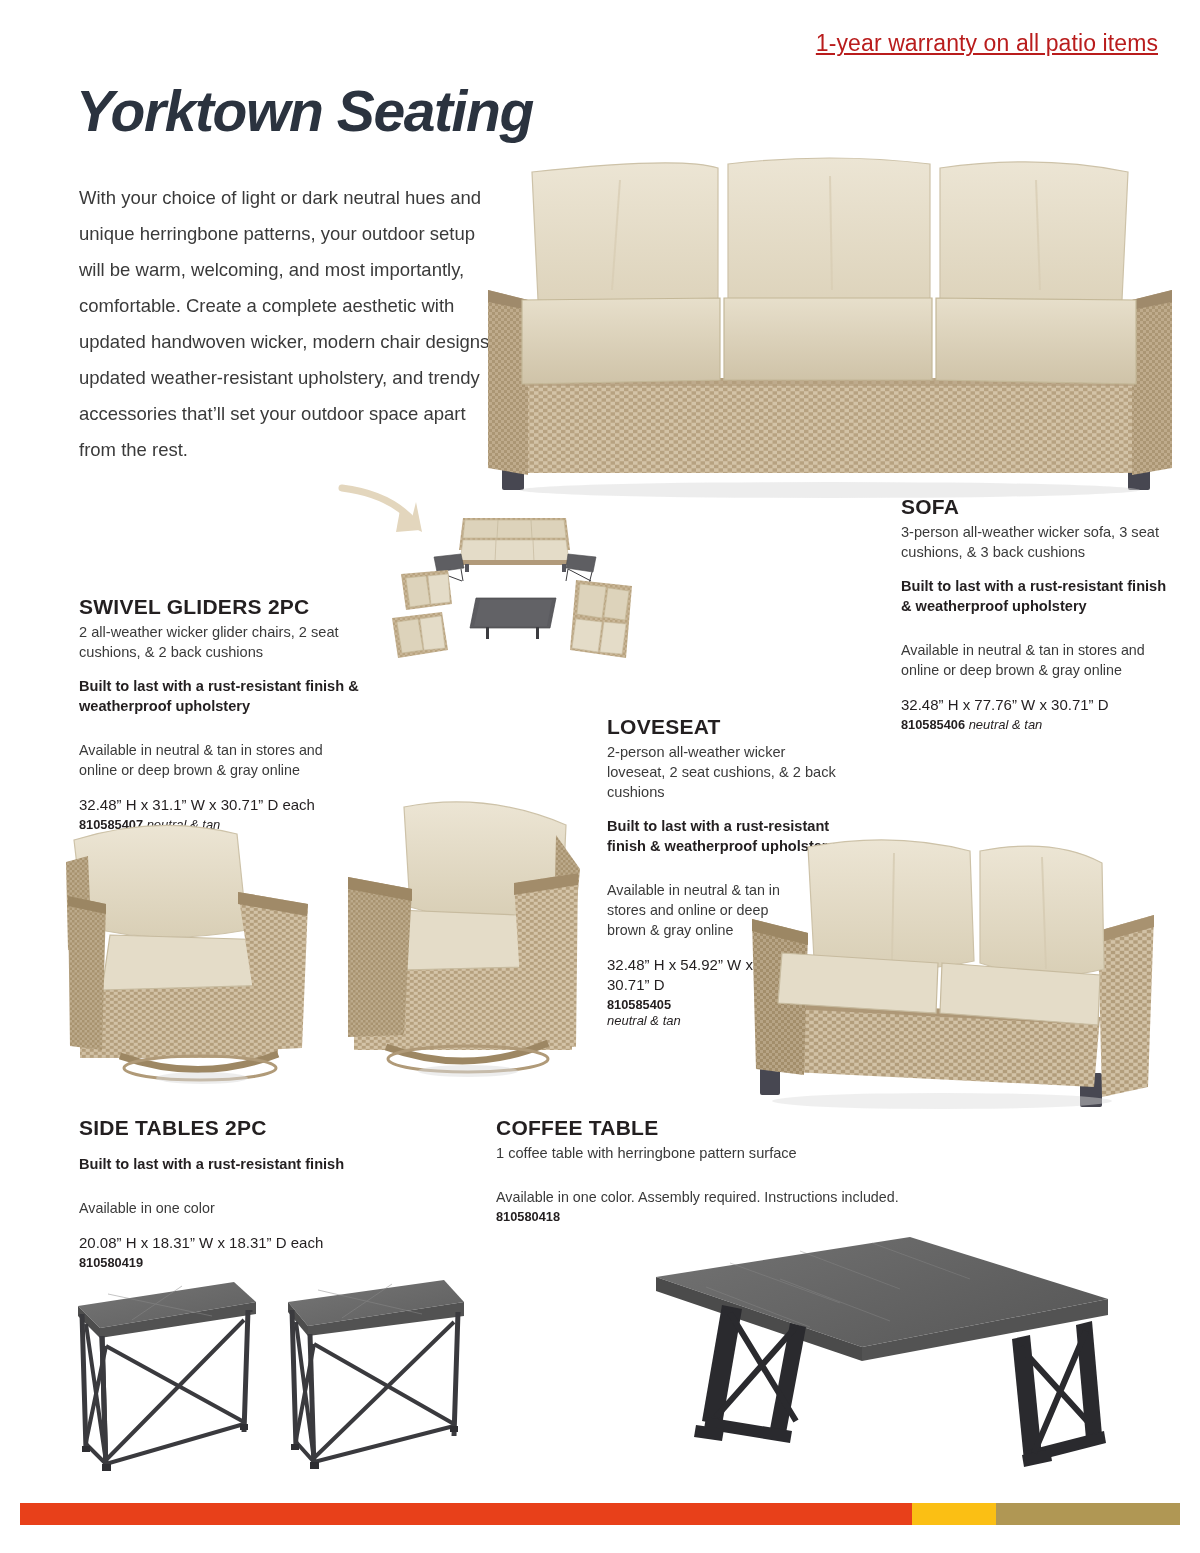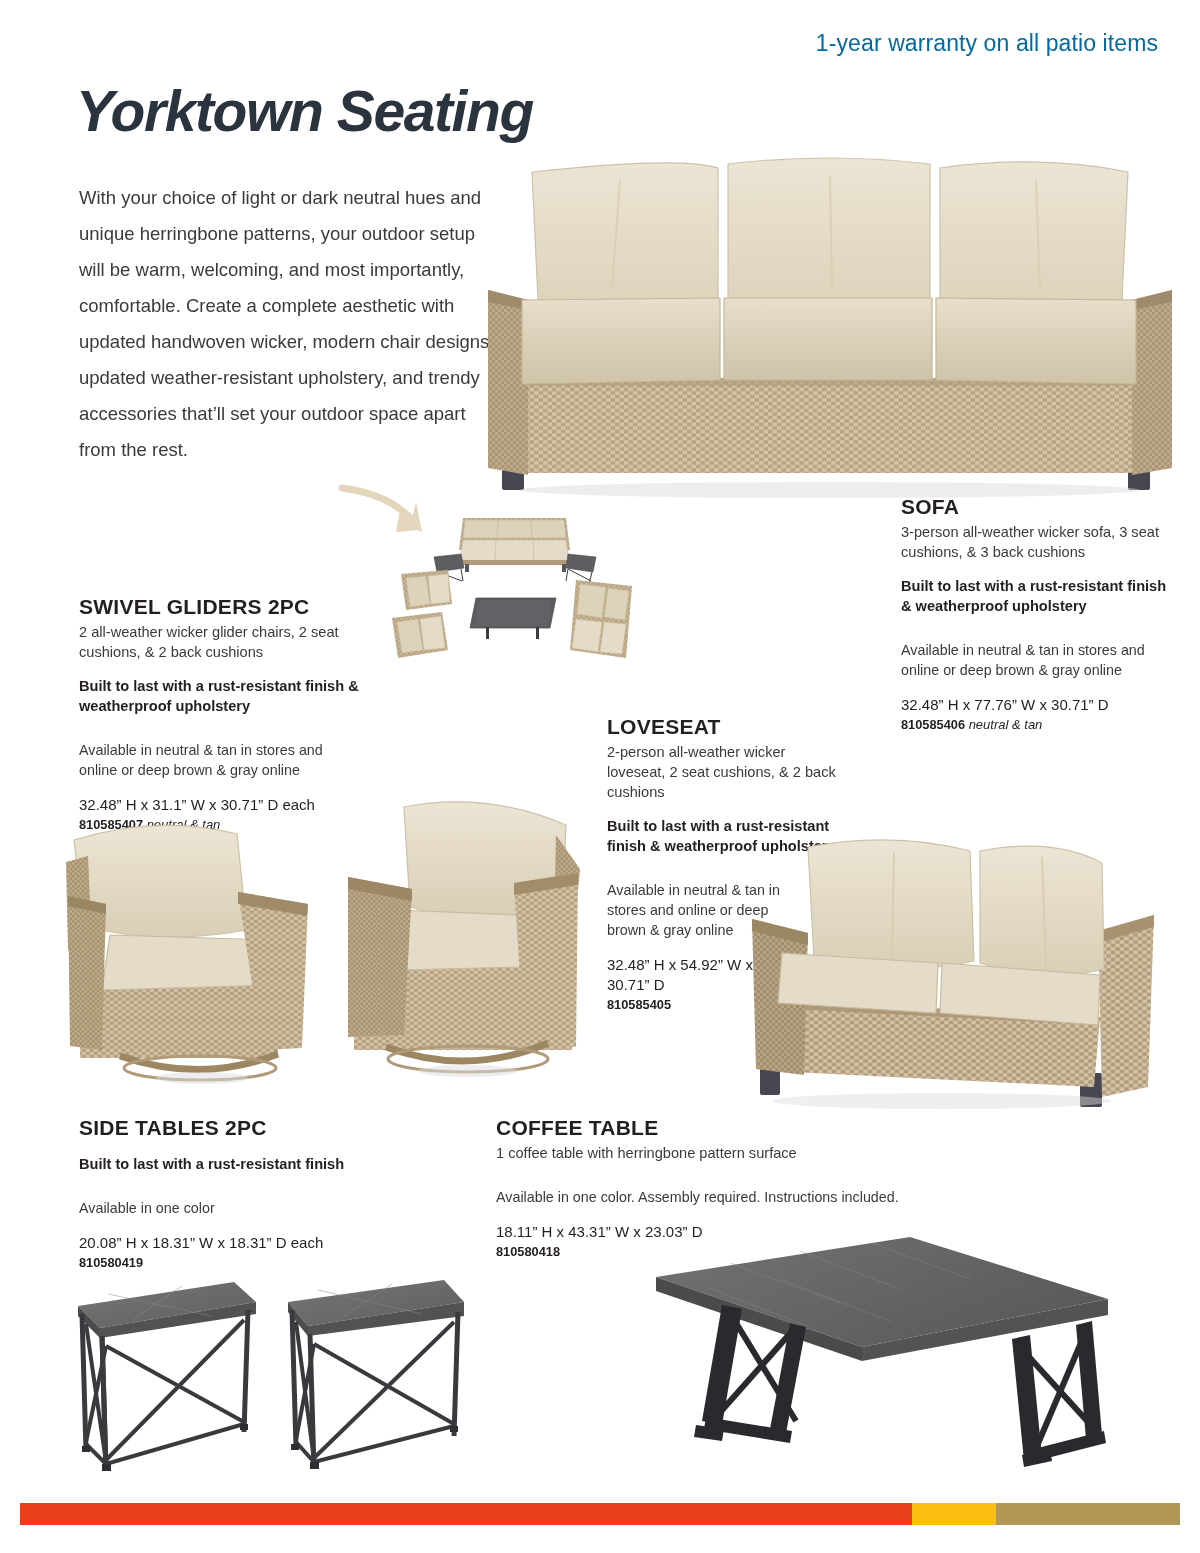--- a/index.html
+++ b/index.html
@@ -66,7 +66,7 @@
 
 <div class="page">
 
-  <div class="warranty" style="color: #0369a1;">1-year warranty on all patio items</div>
+  <div class="warranty" style="color: #b91c1c; text-decoration: underline;">1-year warranty on all patio items</div>
   <h1 class="page-title" style="color: rgb(43, 51, 63); font-style: italic;">Yorktown Seating</h1>
   <p class="intro">With your choice of light or dark neutral hues and unique herringbone patterns, your outdoor setup will be warm, welcoming, and most importantly, comfortable. Create a complete aesthetic with updated handwoven wicker, modern chair designs, updated weather-resistant upholstery, and trendy accessories that’ll set your outdoor space apart from the rest.</p>
 

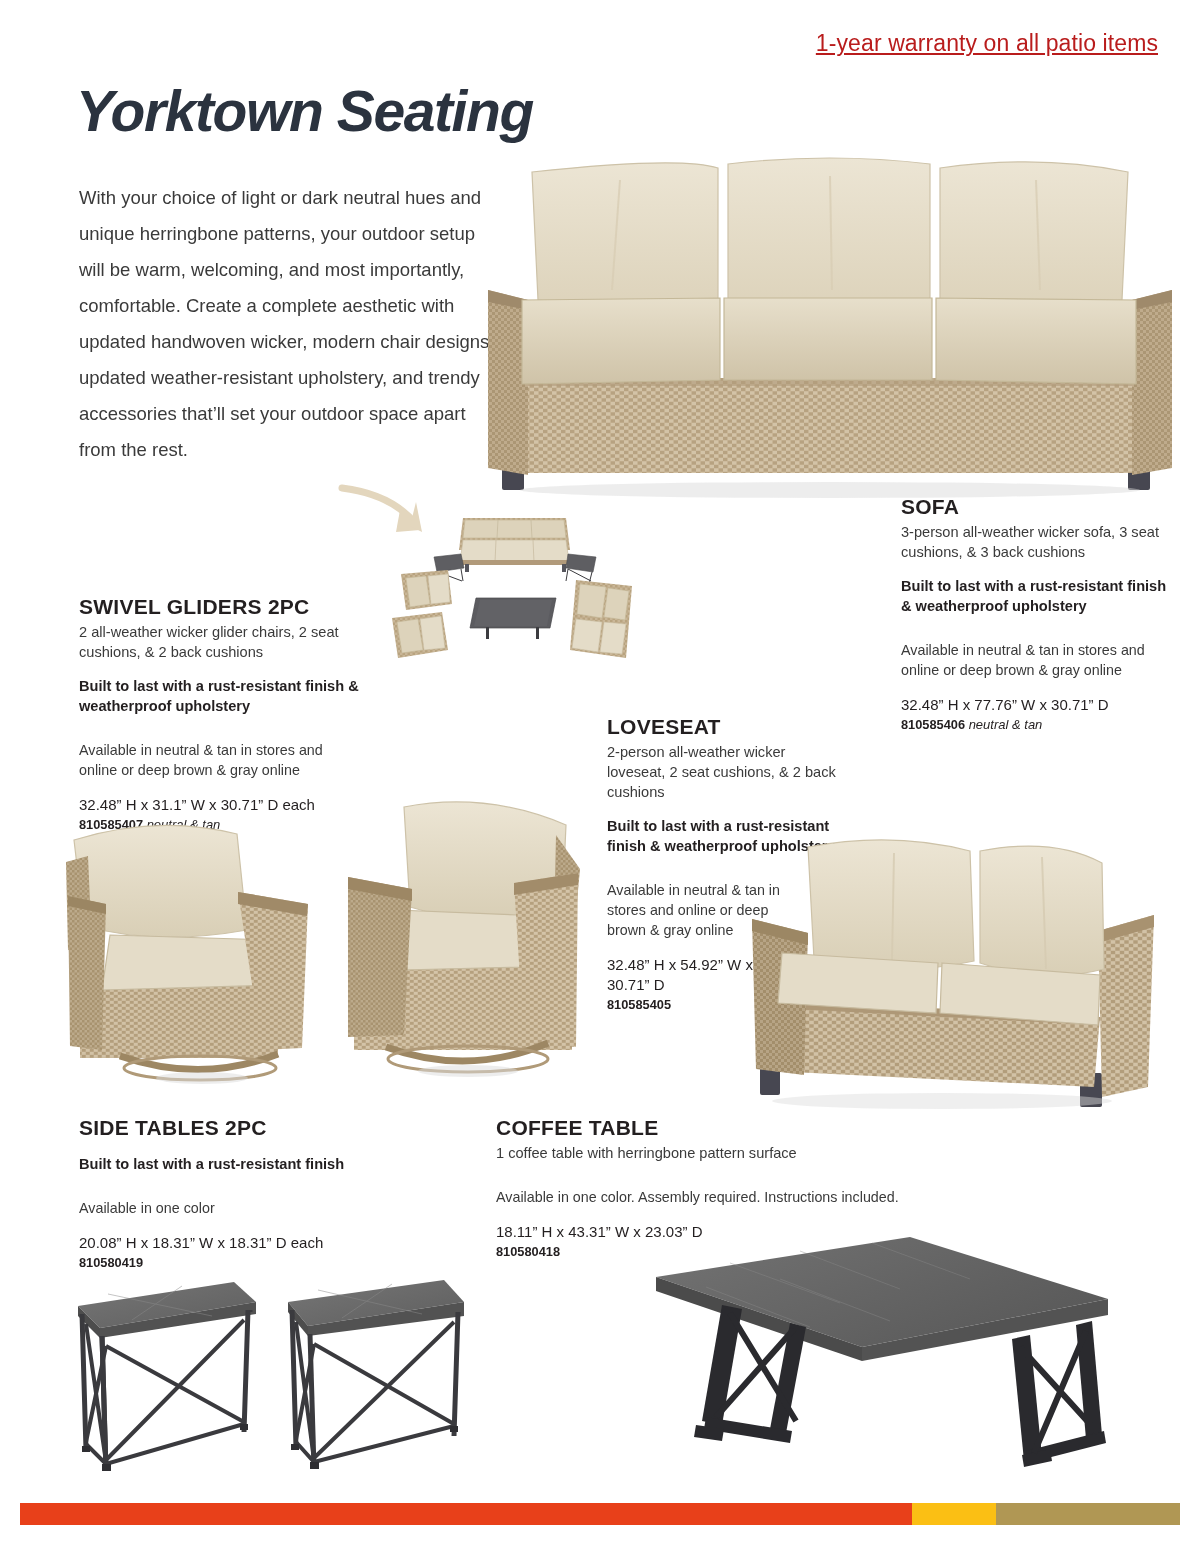--- a/index.html
+++ b/index.html
@@ -47,7 +47,7 @@
   }
   .spec .dims { font-size: 15px; line-height: 20px; margin-top: 15px; color: #231f20; }
   .spec .sku { font-size: 12.8px; font-weight: bold; margin-top: 2px; color: #231f20; }
-  .spec .sku em { font-weight: normal; font-style: italic; font-size: 13px; text-align: right; }
+  .spec .sku em { font-weight: normal; font-style: italic; font-size: 13px; }
   .spec .sku.stack em { display: block; margin-top: 1px; }
 
   

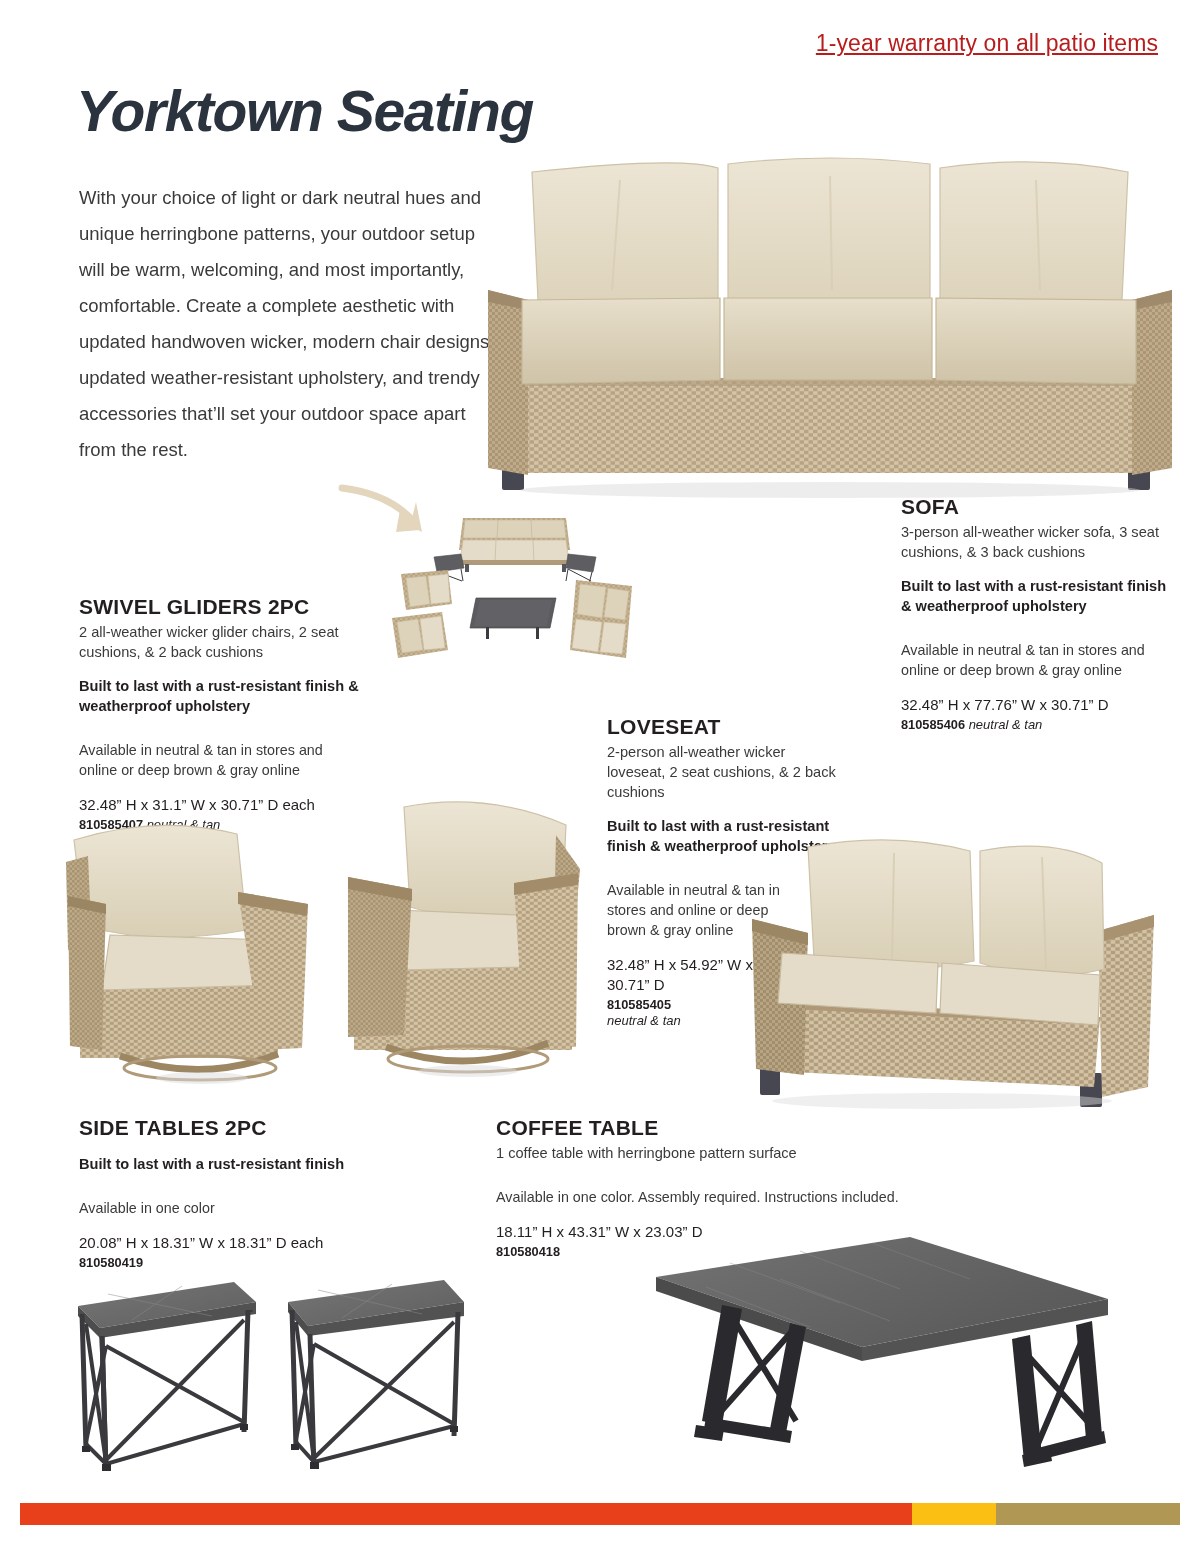--- a/index.html
+++ b/index.html
@@ -369,7 +369,6 @@
     <div class="hd">COFFEE TABLE</div>
     <div class="desc">1 coffee table with herringbone pattern surface</div>
     <div class="avail">Available in one color. Assembly required. Instructions included.</div>
-    <div class="dims">18.11” H x 43.31” W x 23.03” D</div>
     <div class="sku">810580418</div>
   </div>
 

